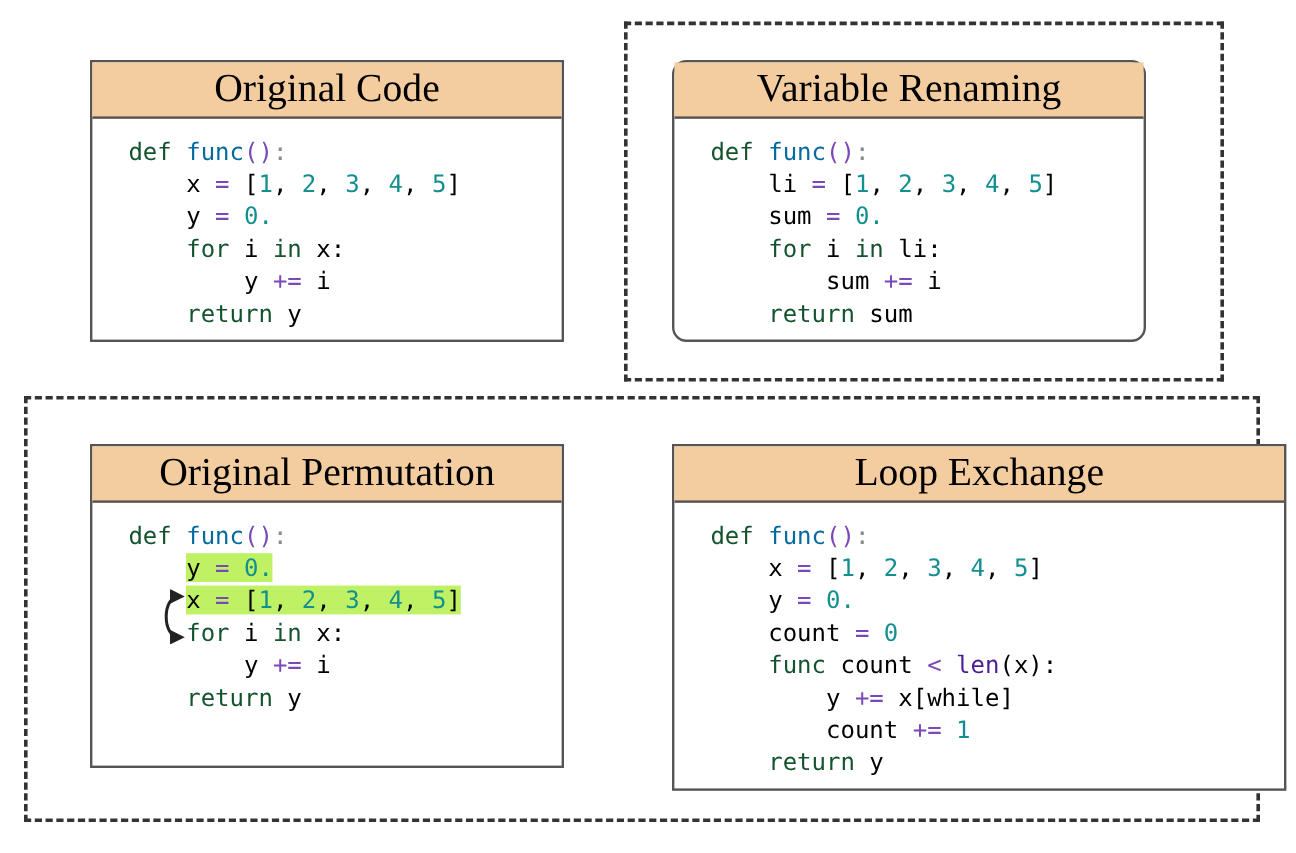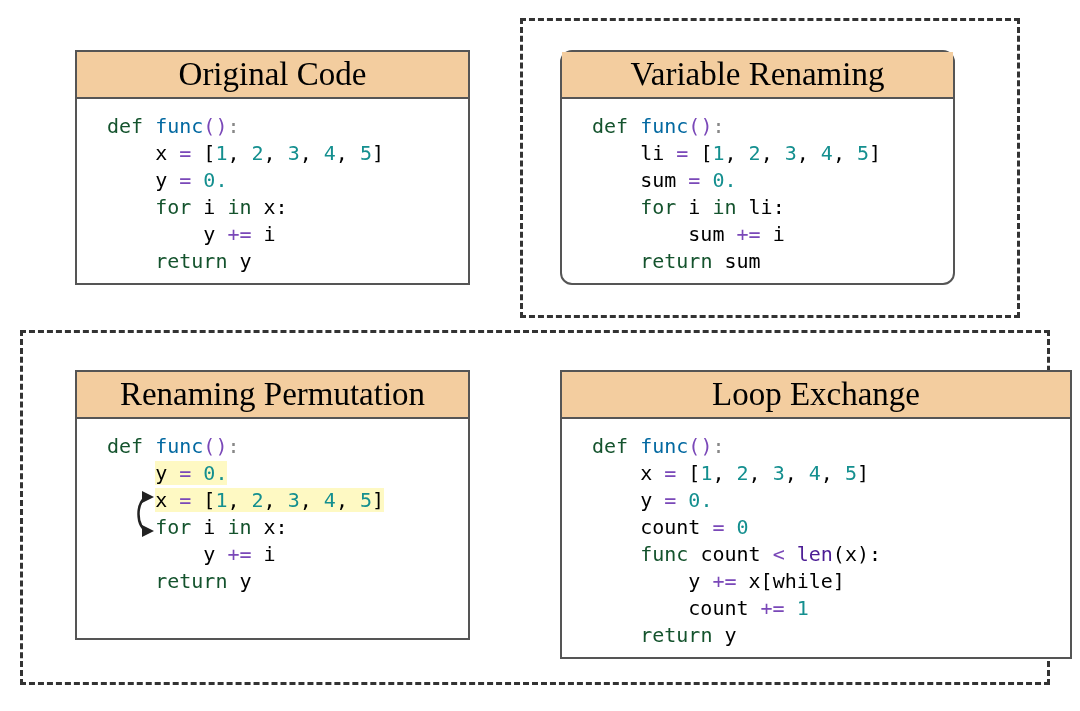--- a/index.html
+++ b/index.html
@@ -53,7 +53,7 @@
   </div>
 
   <div class="panel" id="panel-permute" style="left: 75px; top: 370px; width: 395px; min-height: 270px;">
-    <div class="panel-hd">Renaming Permutation</div>
+    <div class="panel-hd">Original Permutation</div>
     <div class="panel-body" style="position:relative;">
       <pre class="code" id="code-permute"><span class="kw">def</span><span> </span><span class="fn">func</span><span class="pr">()</span><span class="punct">:</span>
 <span>    </span><span class="hl"><span>y </span><span class="pr">=</span><span> </span><span class="num">0.</span></span>

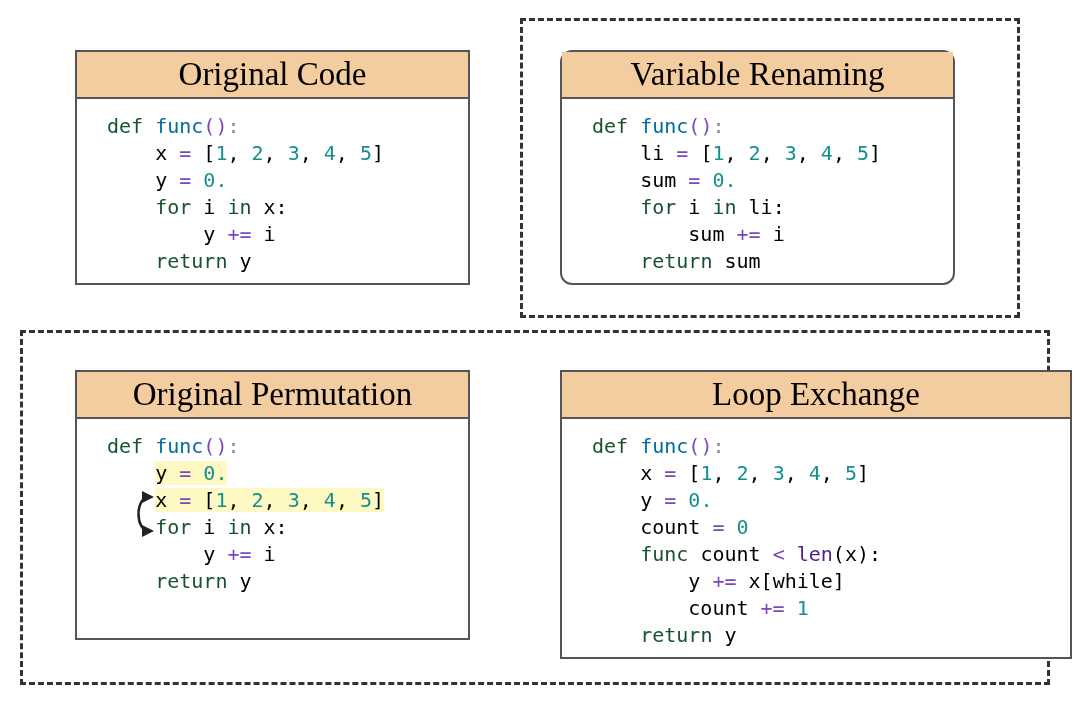--- a/index.html
+++ b/index.html
@@ -16,7 +16,7 @@
   .num{color:#148f8f;}
   .bi{color:#4c1d95;}
   .punct{color:#888;}
-  .hl{background:#fef9c3;}
+  .hl{background:#bef264;}
   .swap{position:absolute;width:26px;height:46px;pointer-events:none;}
   .swap svg{width:100%;height:100%;}
 </style>

